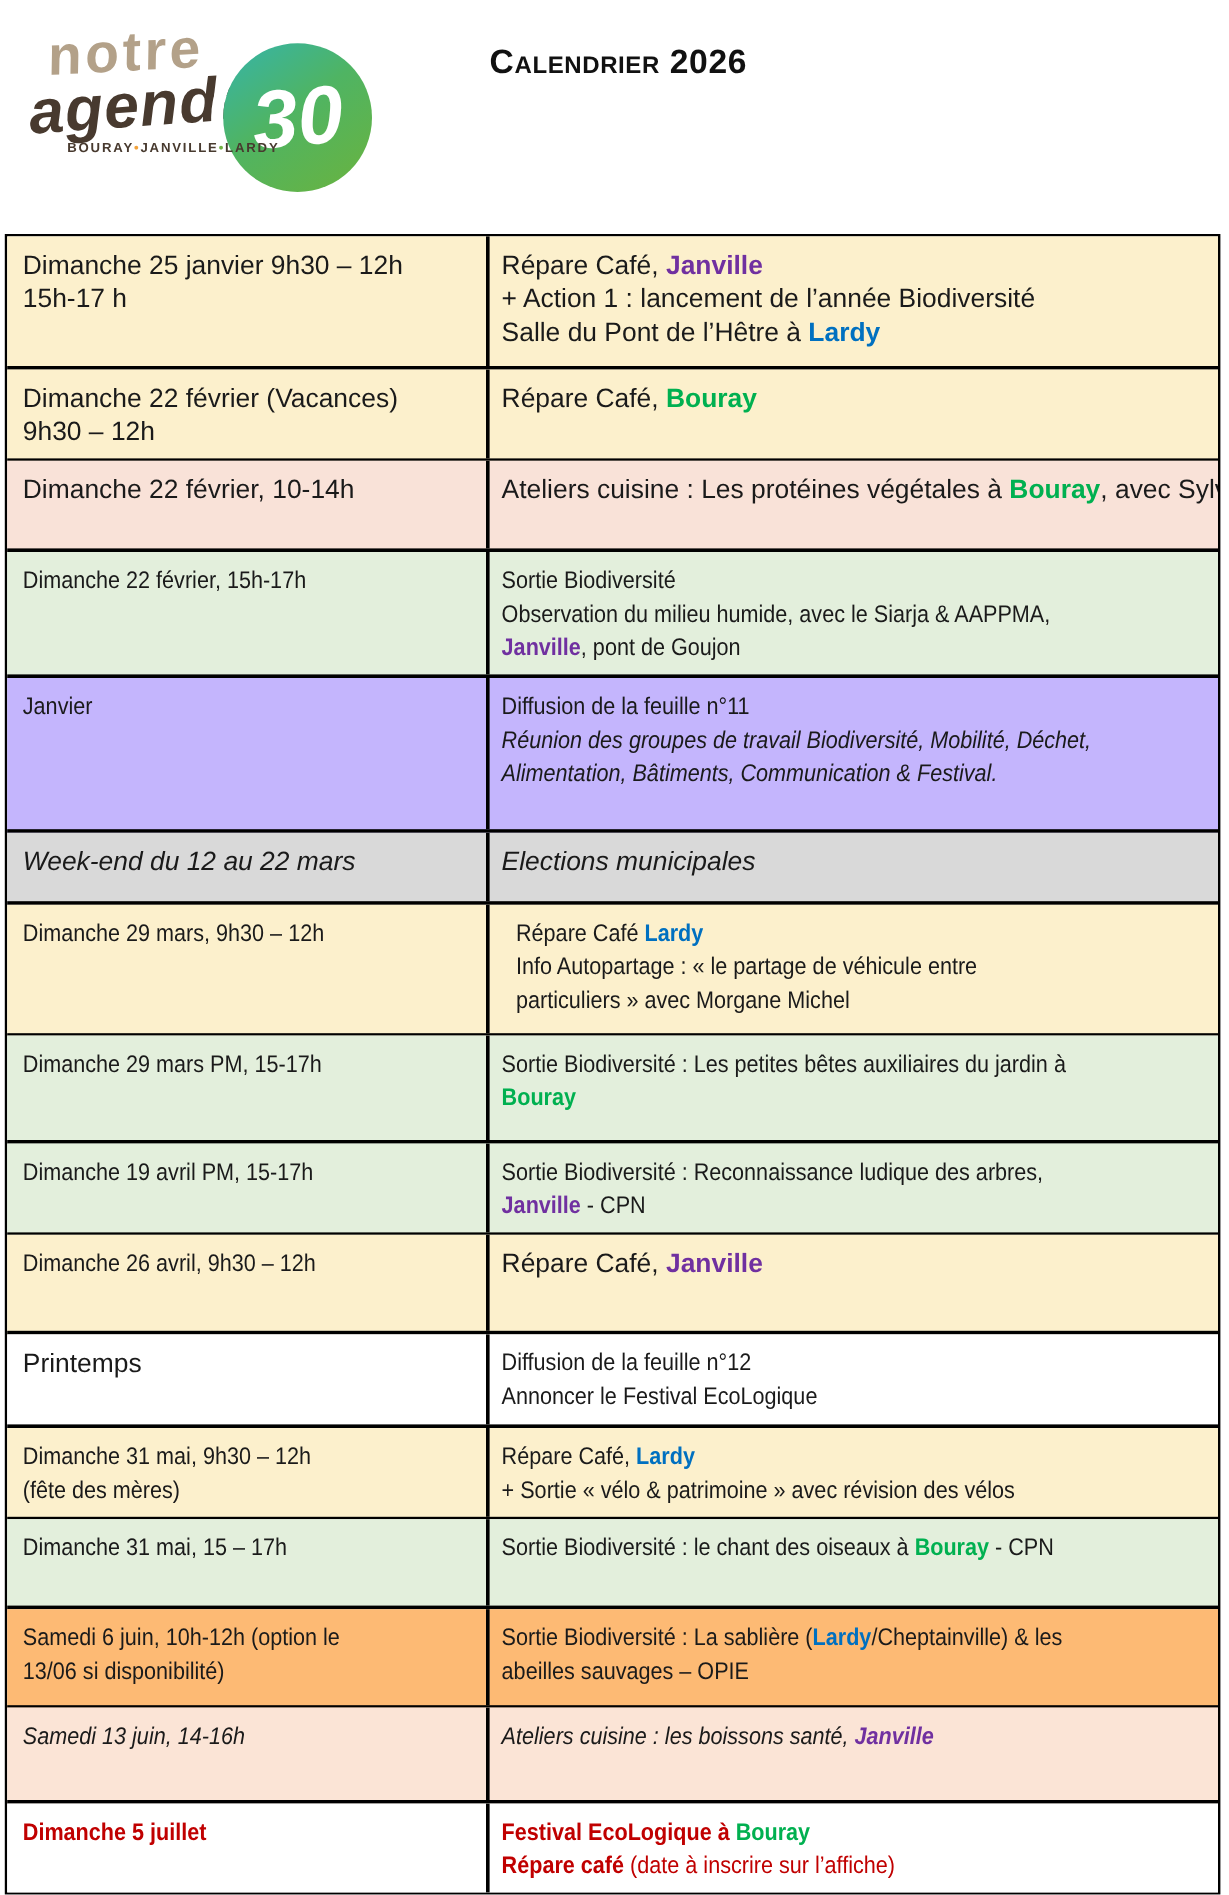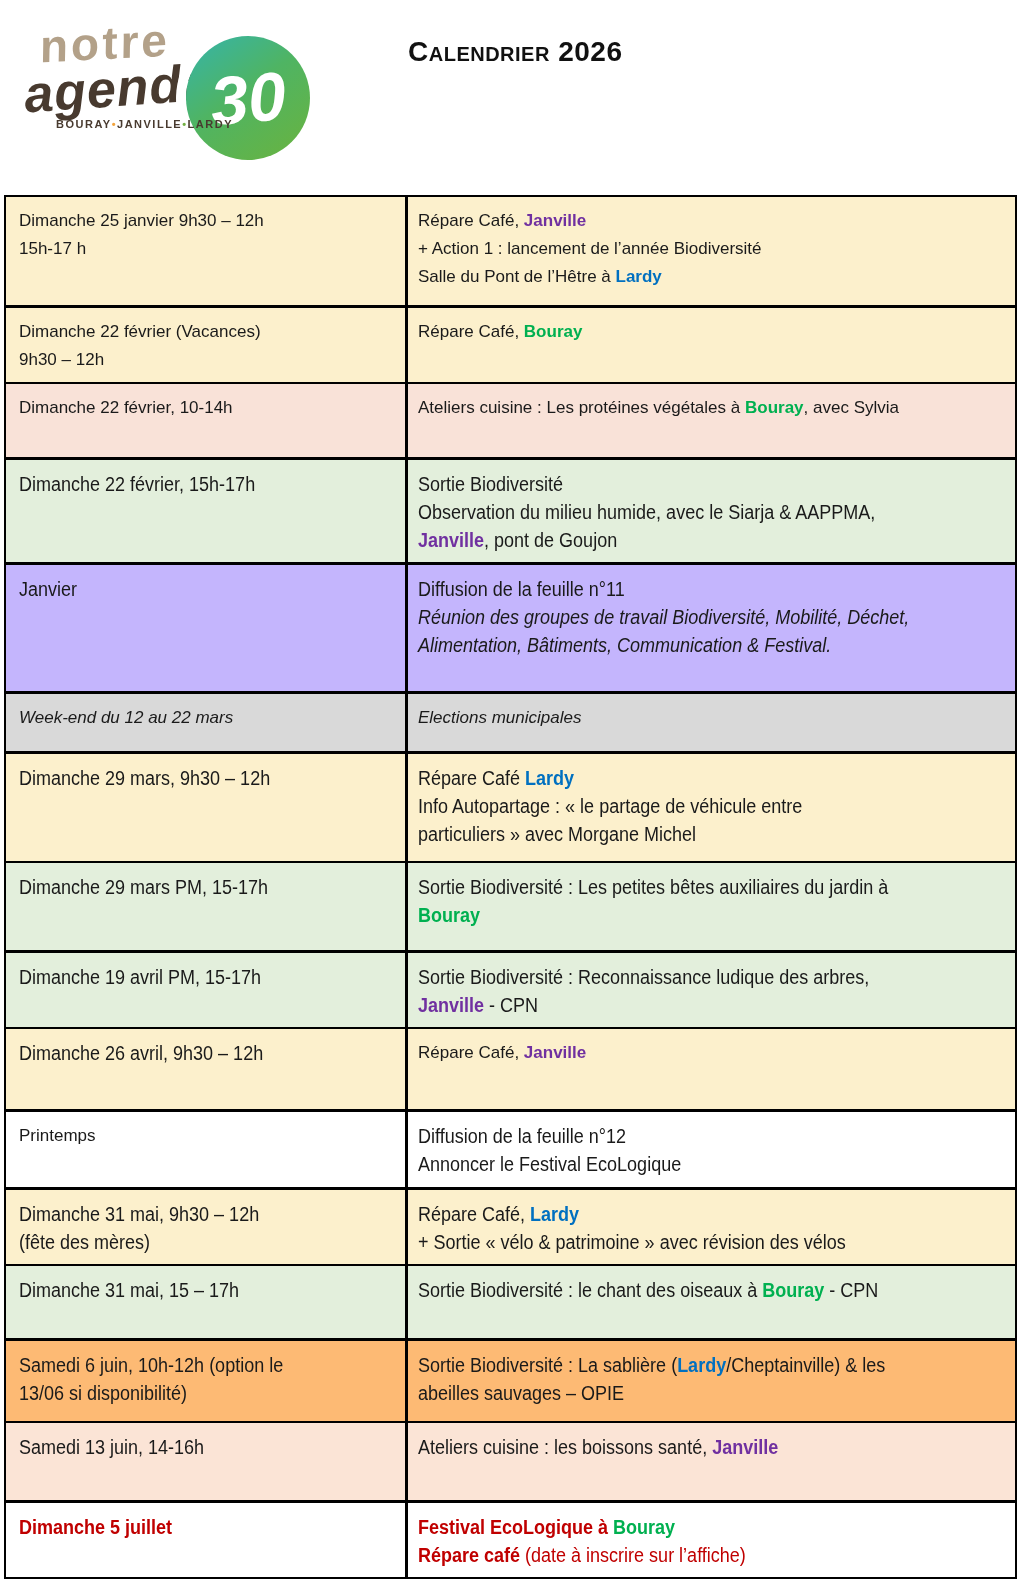--- a/index.html
+++ b/index.html
@@ -33,7 +33,7 @@
   .cell{box-sizing:border-box;padding:10px 8px 8px 13px;overflow:hidden;}
   .date{width:402px;border-right:3px solid #000;flex:none;}
   .event{flex:1;padding-left:10px;}
-  .tx{font-size:17px;line-height:28px;}
+  .tx{font-size:22px;line-height:28px;}
   .nw{font-size:20px;transform:scaleX(0.9);transform-origin:0 0;width:111.1%;}
   .ln{white-space:pre;}
   .b{font-weight:700;}

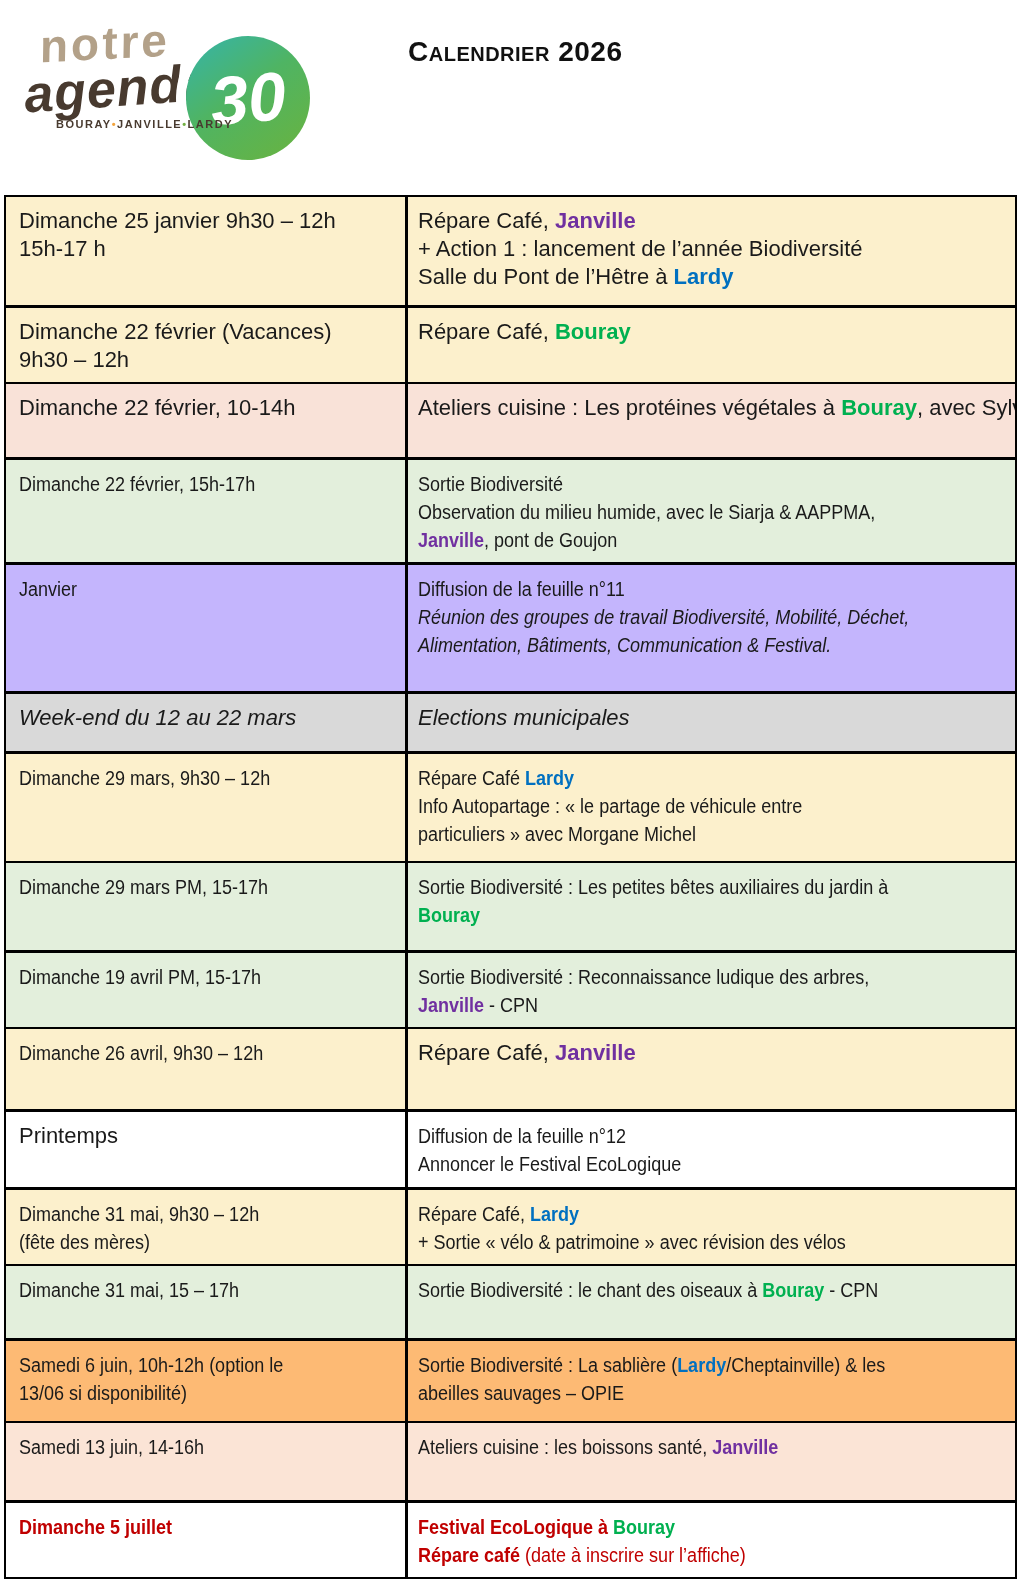--- a/index.html
+++ b/index.html
@@ -136,7 +136,7 @@
           </div>
         </div>
       </div>
-      <div class="row" style="min-height: 107px; background-color: rgb(252, 240, 204); border-bottom-width: 2px;">
+      <div class="row" style="min-height: 107px; background-color: rgb(252, 240, 204); border-bottom-width: 2px; gap: 12px;">
         <div class="cell date">
           <div class="tx nw">
             <div class="ln"><span>Dimanche 29 mars, 9h30 – 12h</span></div>

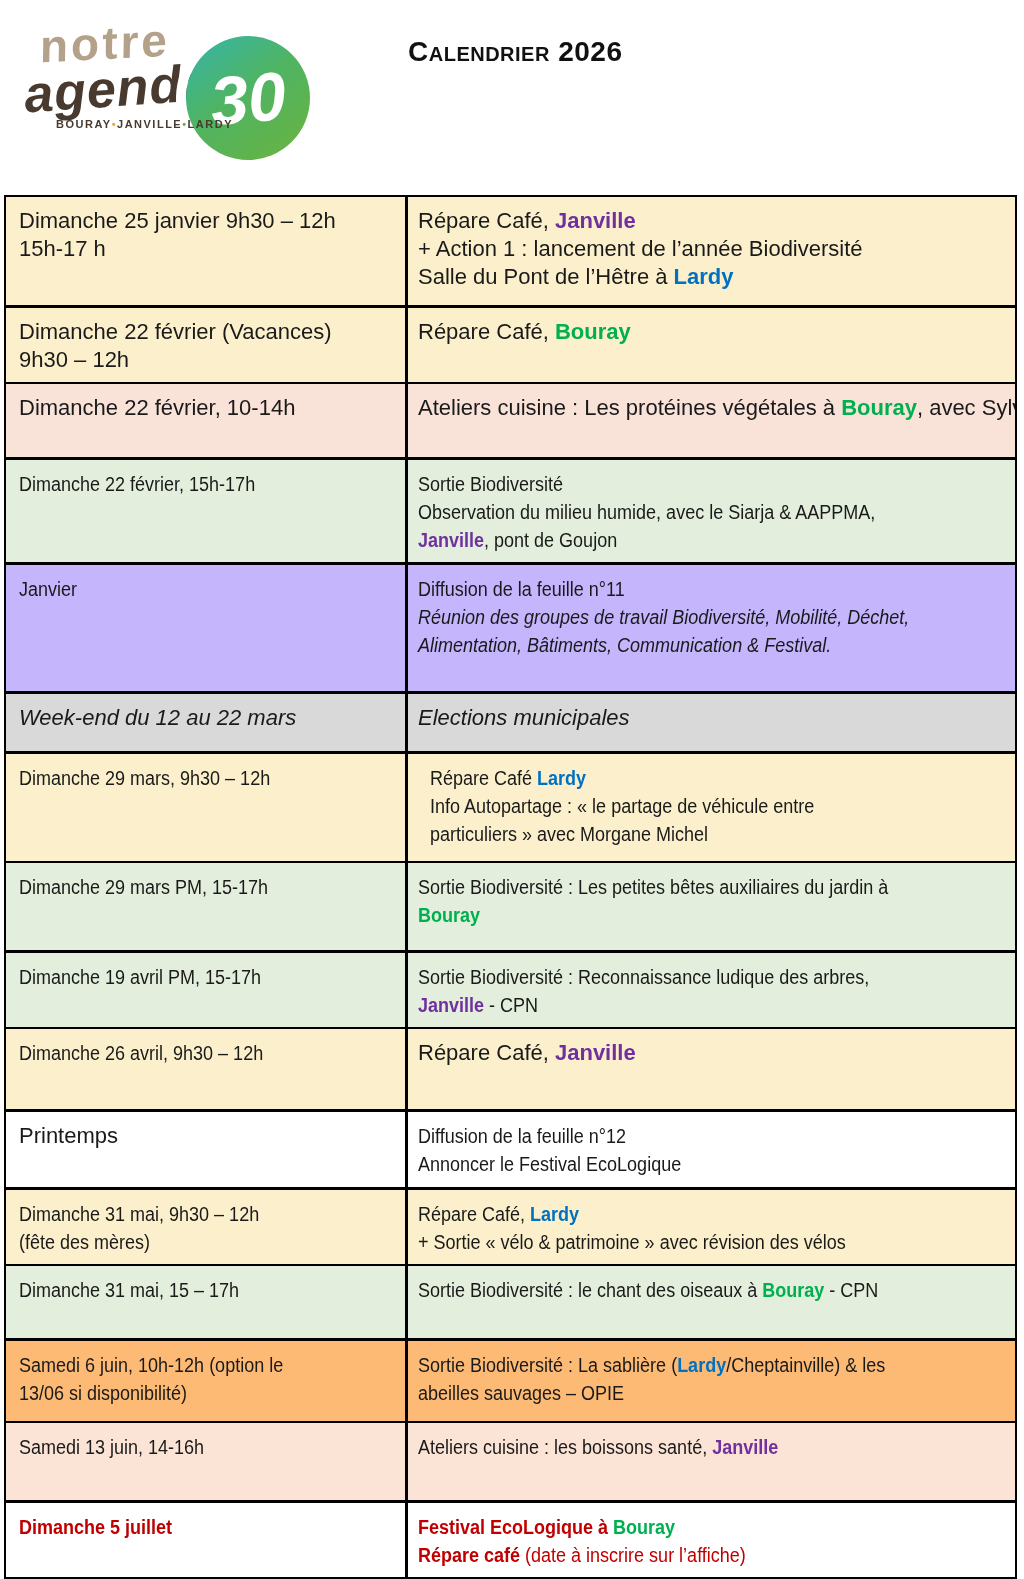--- a/index.html
+++ b/index.html
@@ -241,7 +241,7 @@
           </div>
         </div>
       </div>
-      <div class="row" style="min-height: 77px; background-color: rgb(251, 228, 214); border-bottom-width: 3px;">
+      <div class="row" style="min-height: 77px; background-color: rgb(251, 228, 214); border-bottom-width: 3px; font-style: italic;">
         <div class="cell date">
           <div class="tx nw">
             <div class="ln"><span>Samedi 13 juin, 14-16h</span></div>

